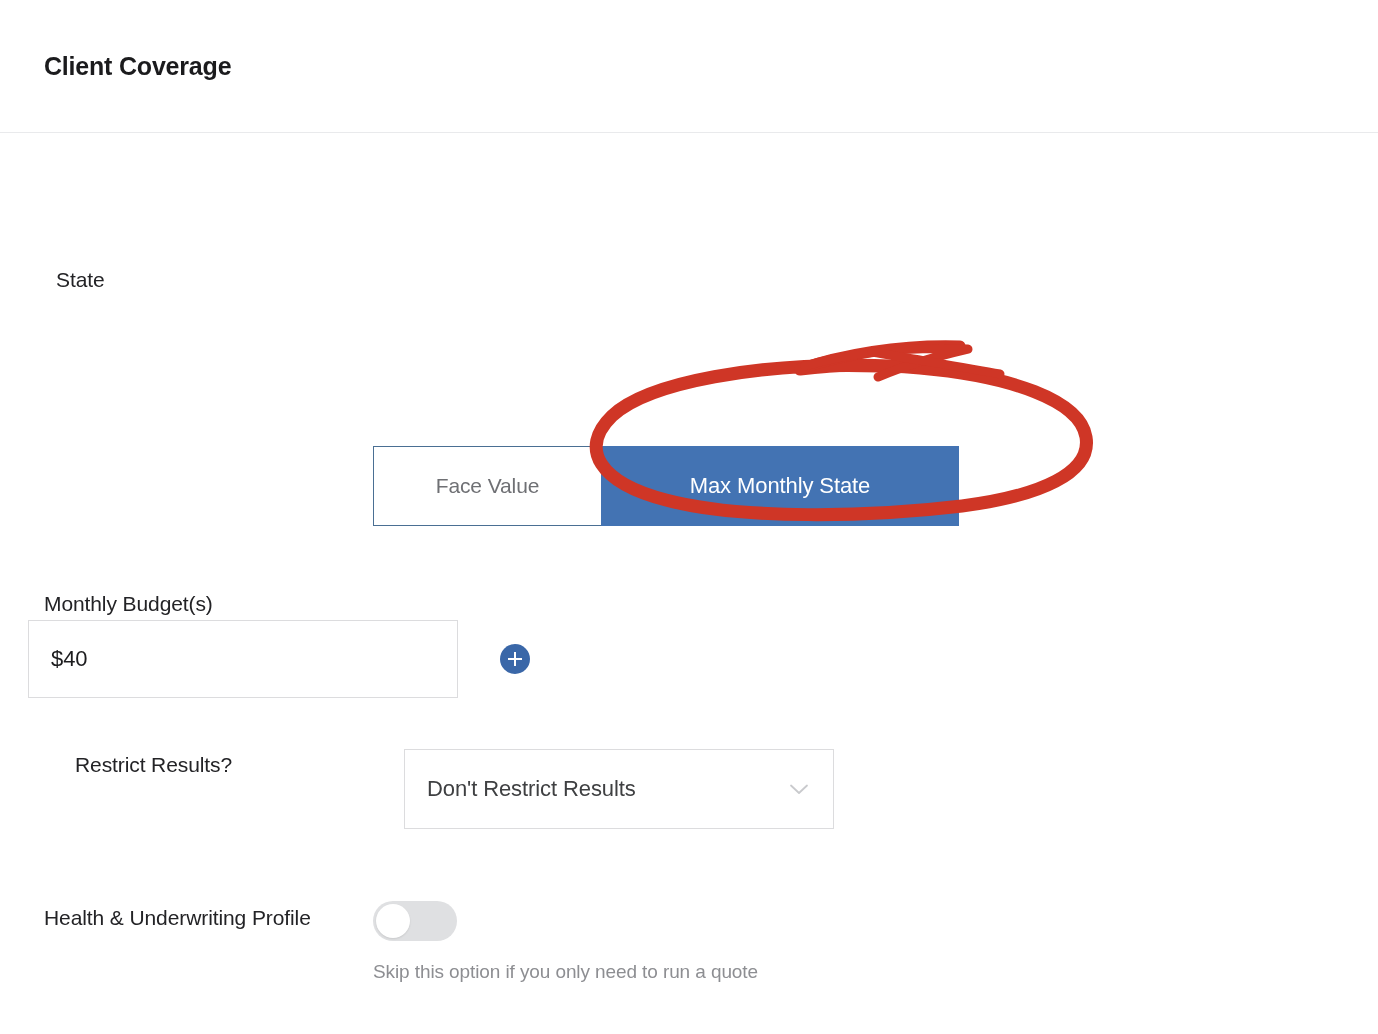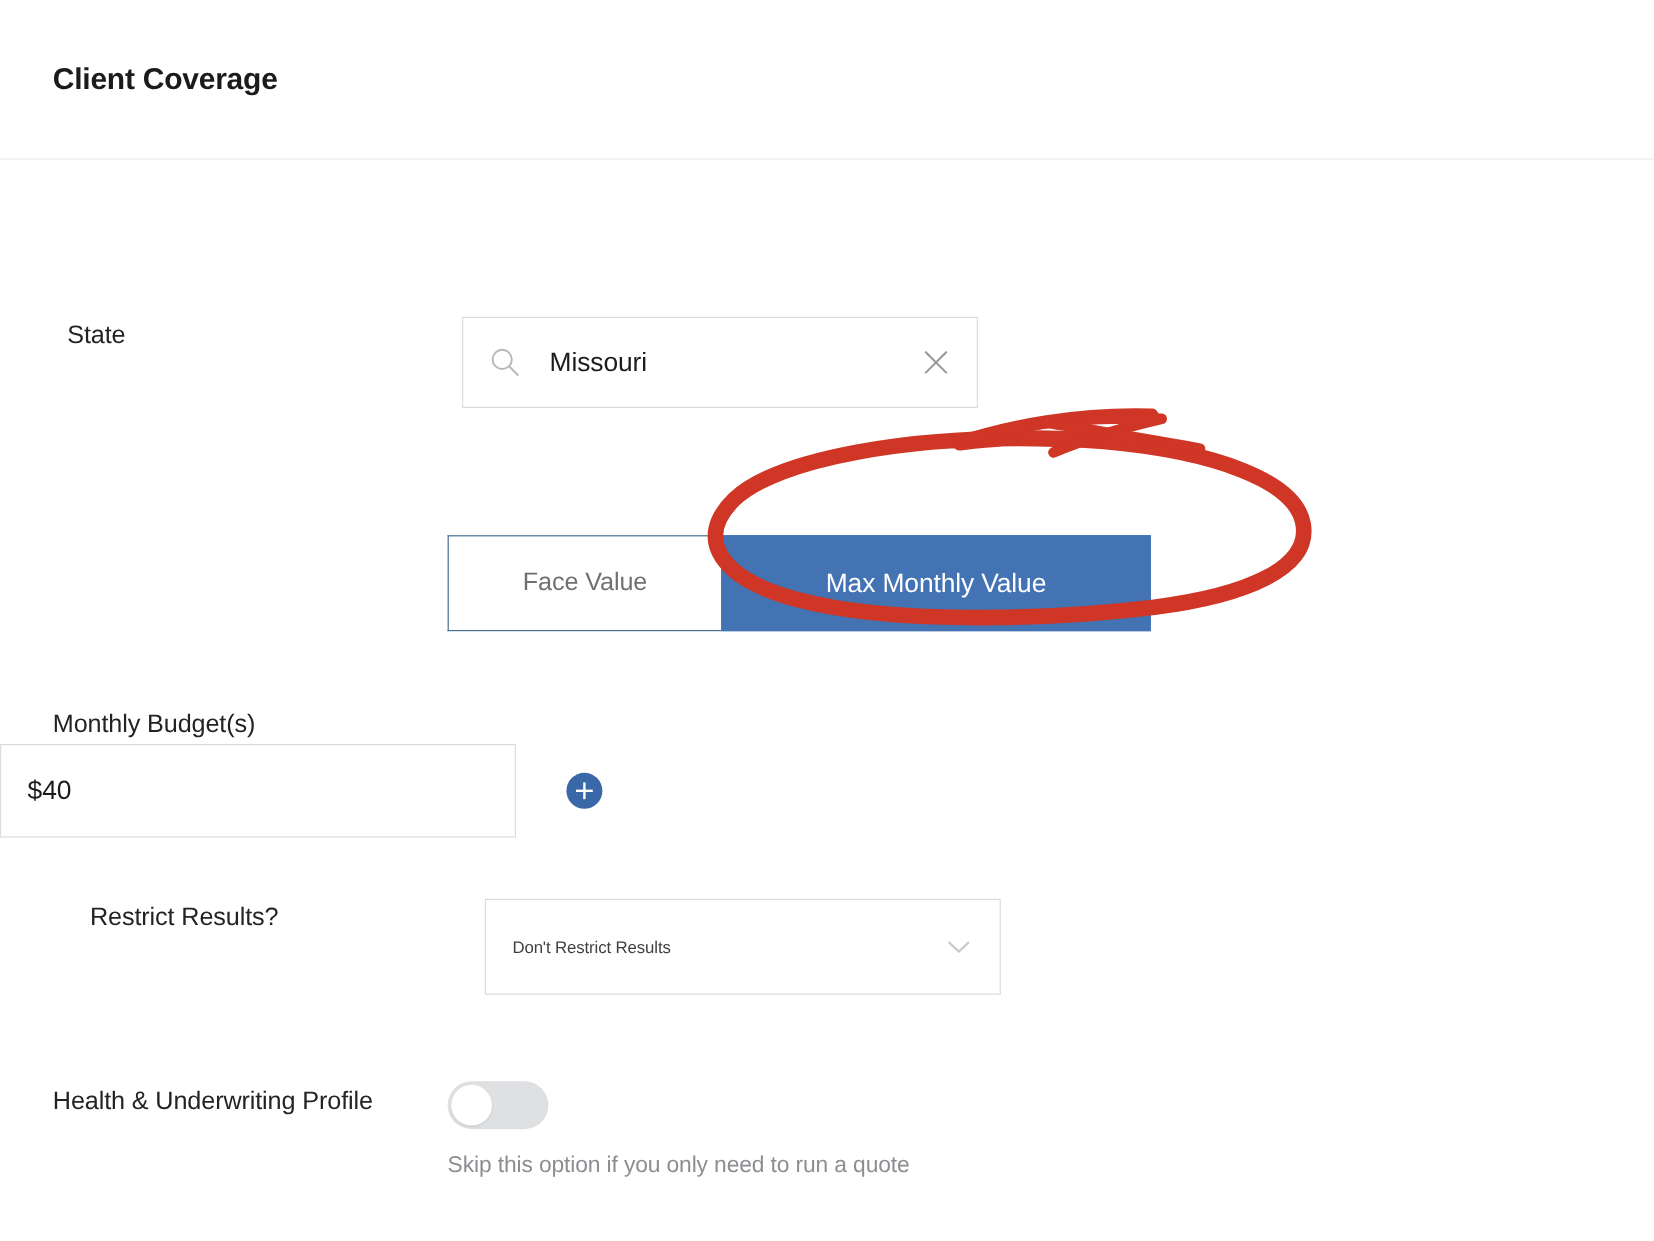--- a/index.html
+++ b/index.html
@@ -222,23 +222,6 @@
 
   <div class="form-row" style="top:131px;margin-left:12px;">
     <div class="field-label">State</div>
-    <div class="field-control">
-      <div class="search-box">
-        <span class="search-icon">
-          <svg width="26" height="26" viewBox="0 0 26 26">
-            <circle cx="10.5" cy="10.5" r="8" fill="none" stroke="#b7b8bb" stroke-width="1.6"></circle>
-            <line x1="16.4" y1="16.4" x2="23.5" y2="23.5" stroke="#b7b8bb" stroke-width="1.6" stroke-linecap="round"></line>
-          </svg>
-        </span>
-        <span class="search-value" title="Search state">Missouri</span>
-        <span class="clear-icon">
-          <svg width="24" height="24" viewBox="0 0 24 24">
-            <line x1="3.5" y1="3.5" x2="20.5" y2="20.5" stroke="#96979b" stroke-width="1.7" stroke-linecap="round"></line>
-            <line x1="20.5" y1="3.5" x2="3.5" y2="20.5" stroke="#96979b" stroke-width="1.7" stroke-linecap="round"></line>
-          </svg>
-        </span>
-      </div>
-    </div>
   </div>
 
   <div class="form-row" style="top:313px;">

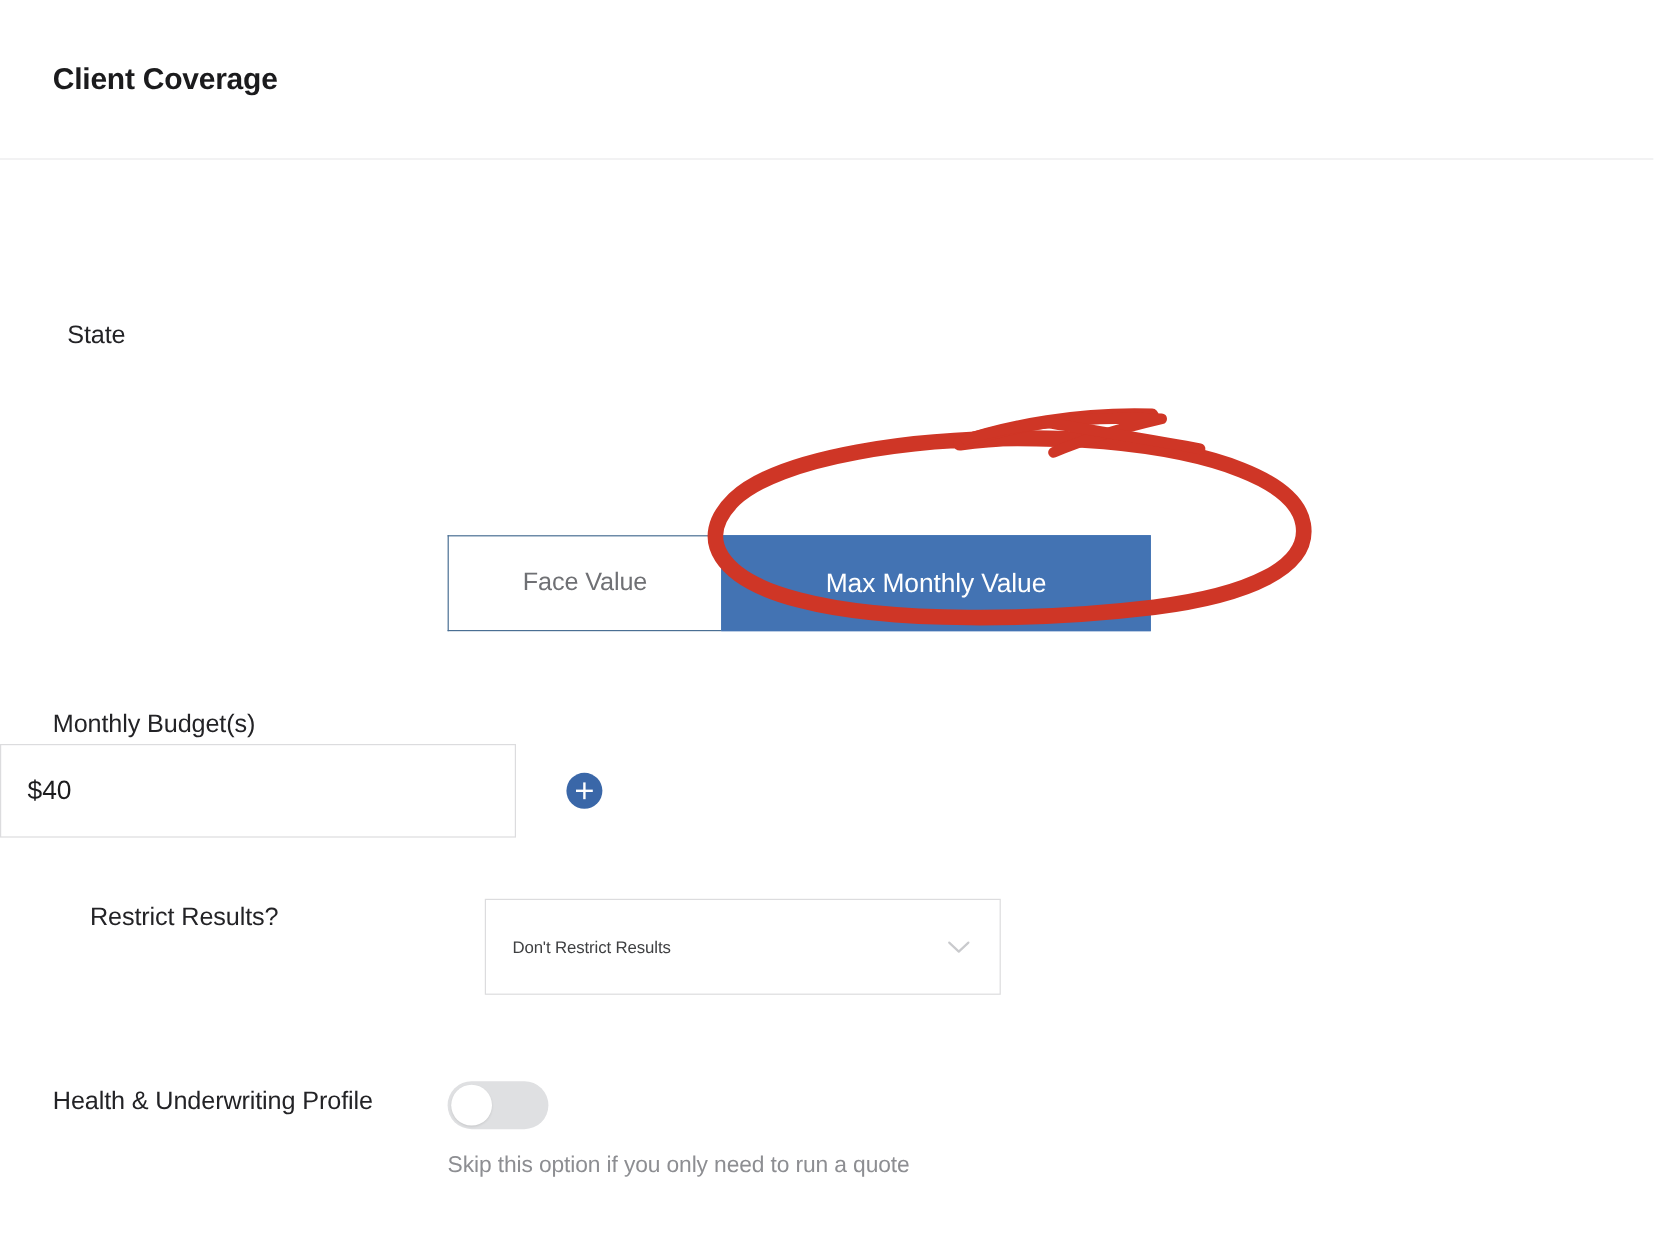--- a/index.html
+++ b/index.html
@@ -229,7 +229,7 @@
     <div class="field-control">
       <div class="segmented">
         <button class="seg-btn first">Face Value</button>
-        <button class="seg-btn active">Max Monthly Value</button>
+        <button class="seg-btn active">Max Monthly State</button>
       </div>
     </div>
   </div>

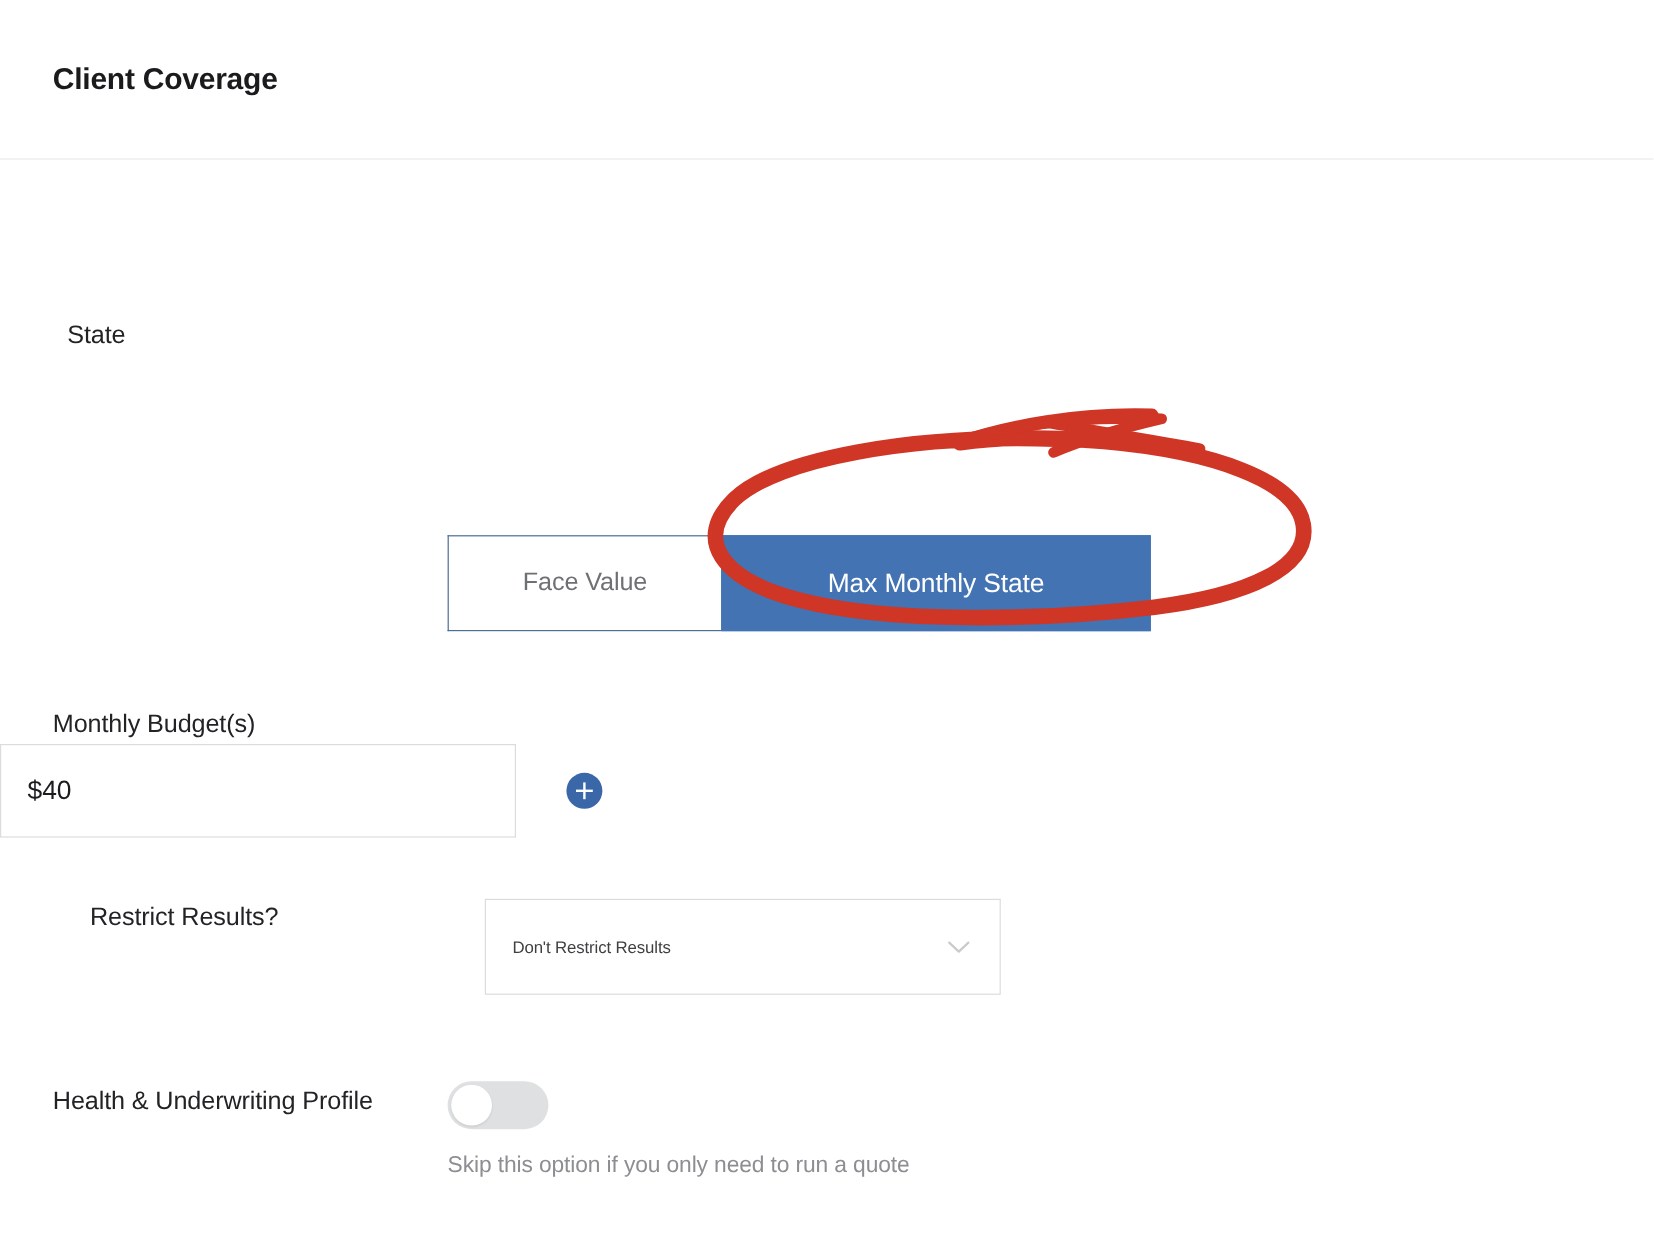--- a/index.html
+++ b/index.html
@@ -120,7 +120,7 @@
   }
 
   
-  .budget-wrap { display: flex; align-items: center; }
+  .budget-wrap { display: flex; align-items: center; padding-left: 28px; }
   .text-box {
     width: 430px;
     height: 78px;

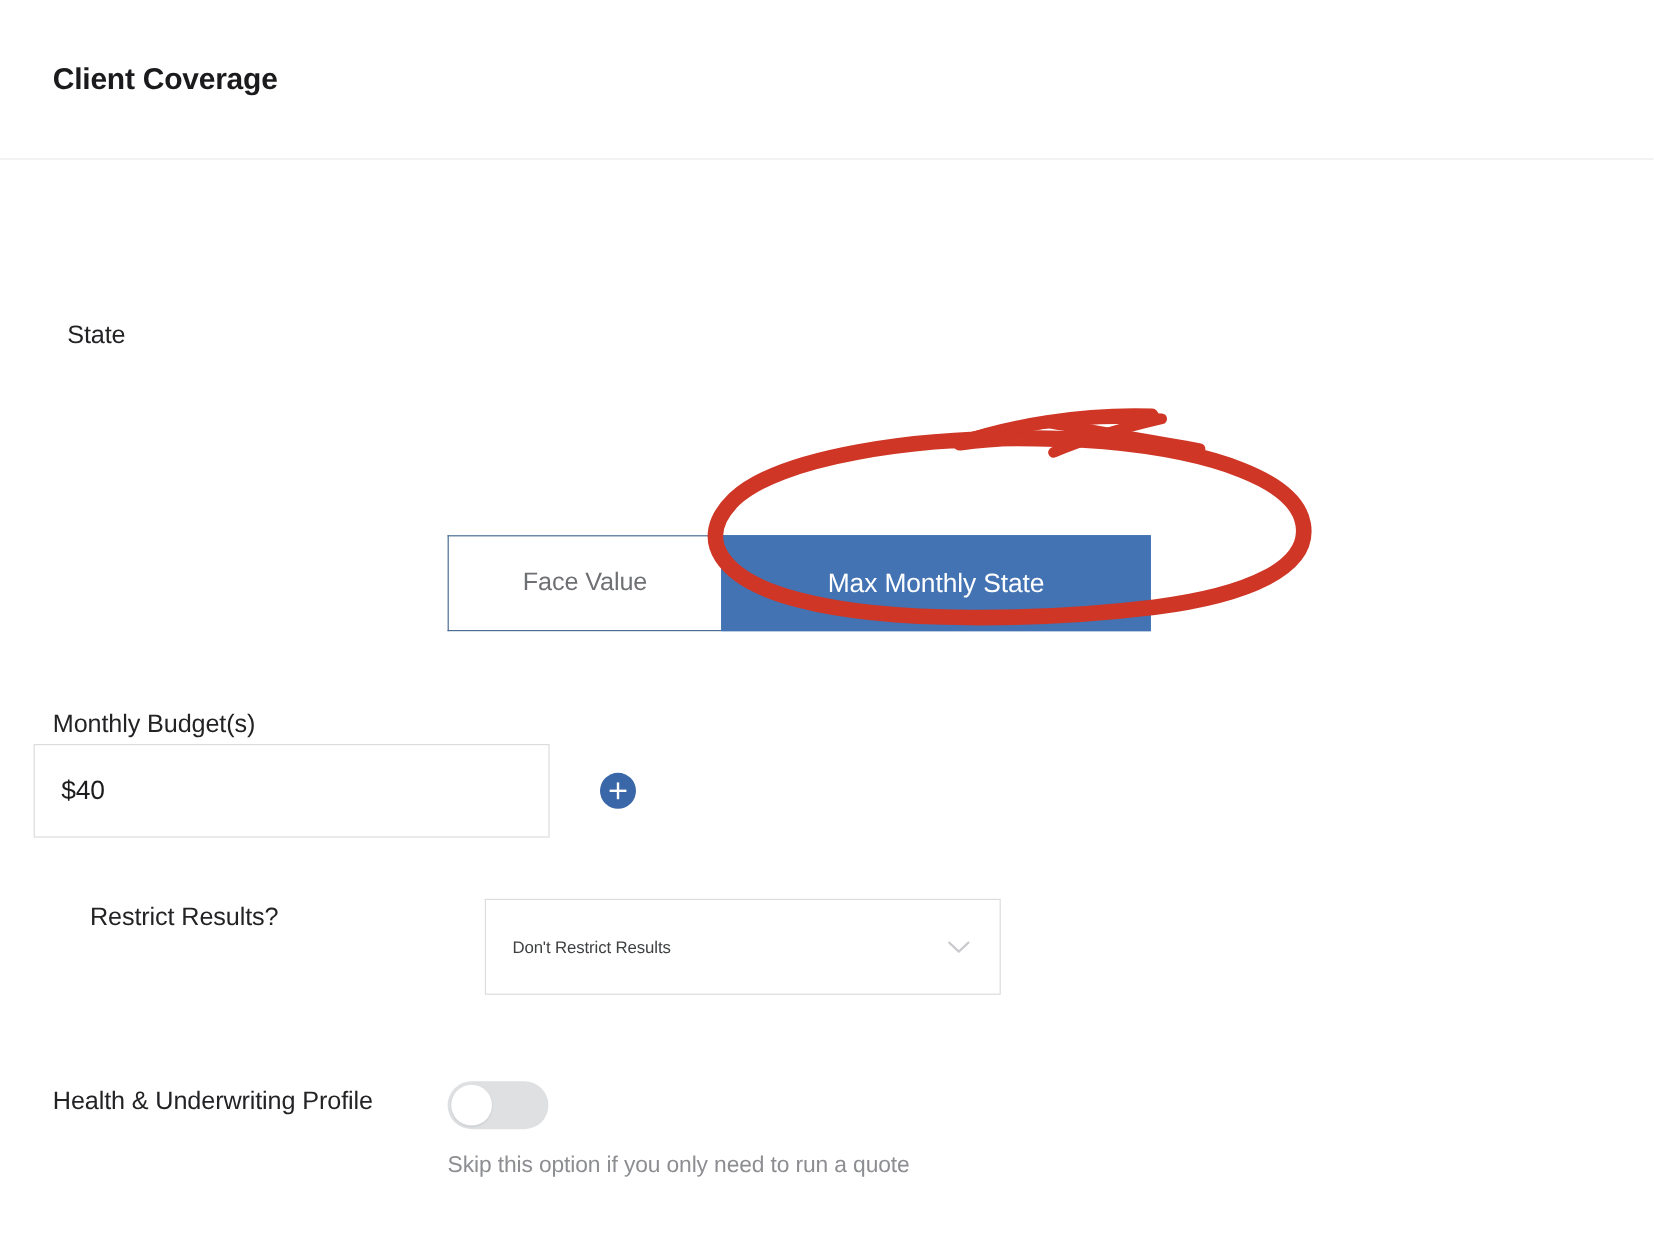--- a/index.html
+++ b/index.html
@@ -168,7 +168,7 @@
   }
   .select-value {
     flex: 1 1 auto;
-    font-size: 14px;
+    font-size: 22px;
     color: #3f4042;
     letter-spacing: -0.1px;
   }

